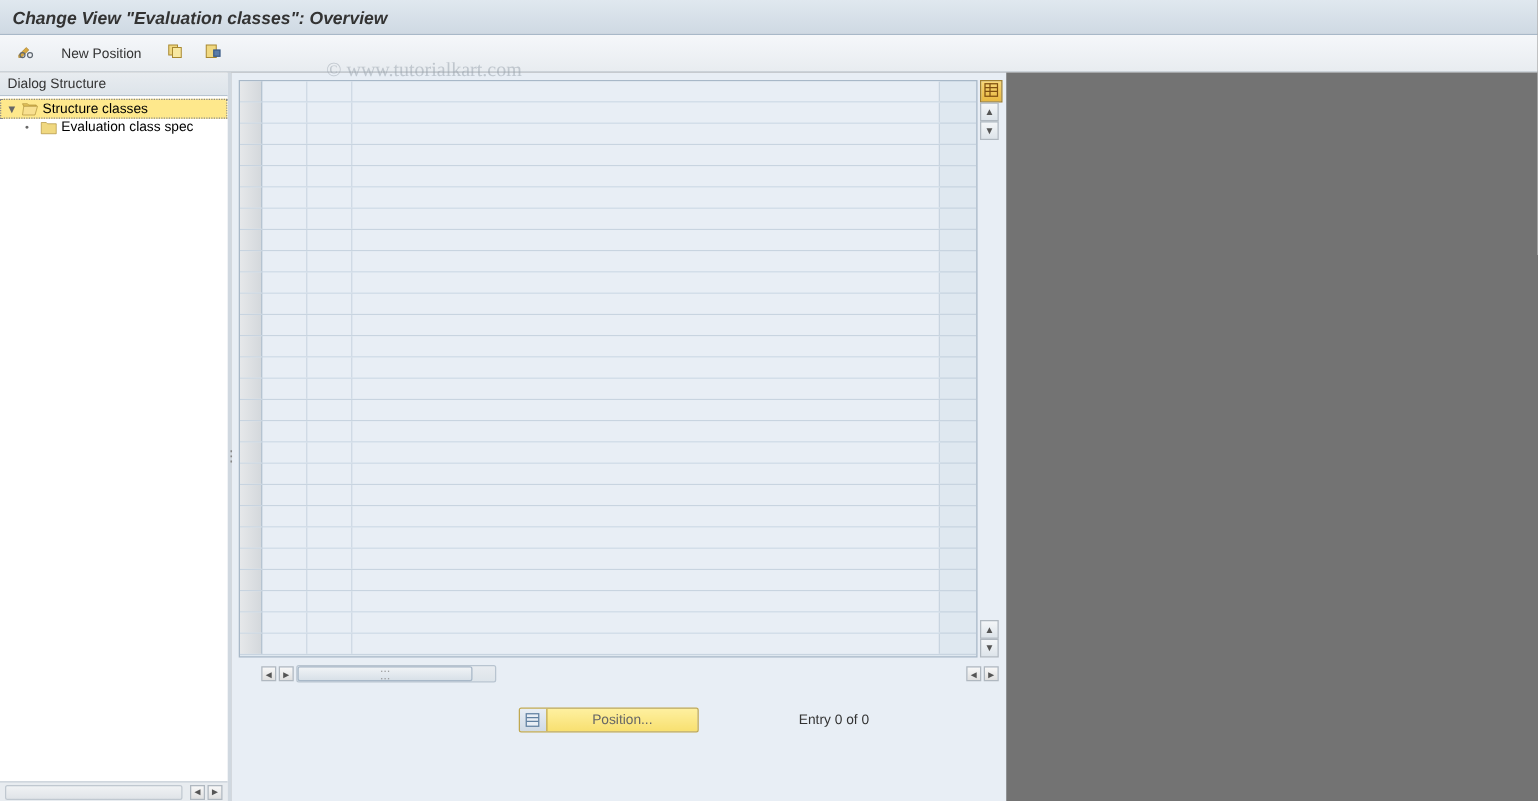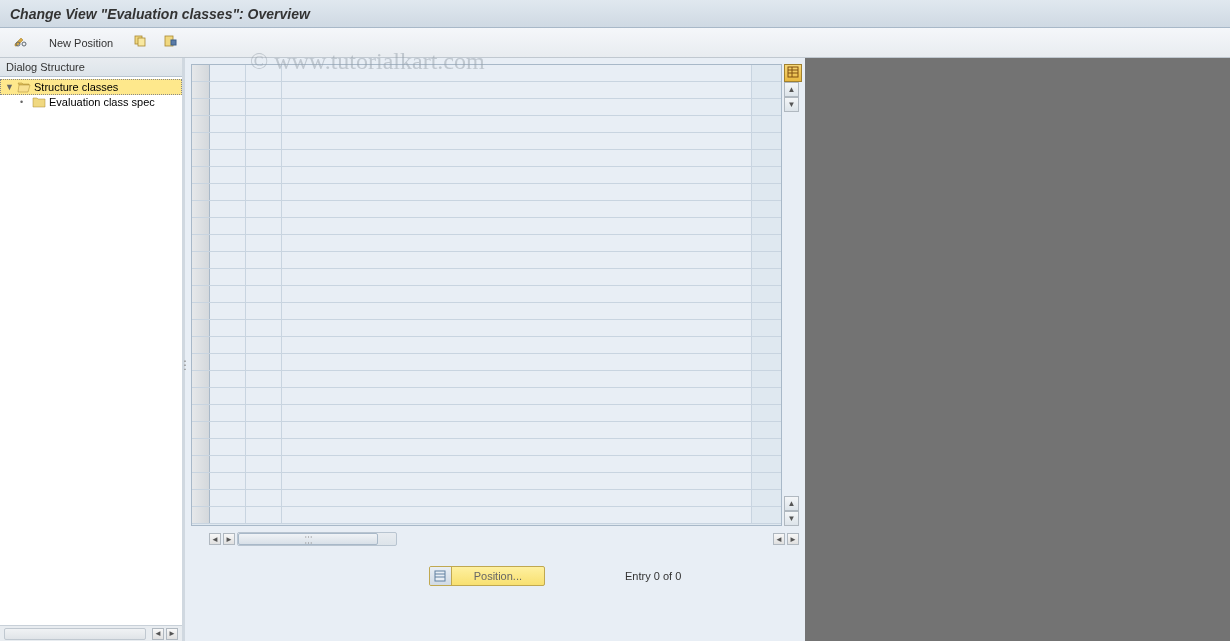--- a/index.html
+++ b/index.html
@@ -296,8 +296,8 @@
     .watermark {
       position: absolute;
       top: 48px;
-      left: 250px;
-      font-size: 24px;
+      left: 261px;
+      font-size: 16px;
       color: rgba(150, 160, 170, 0.5);
       pointer-events: none;
       font-family: Georgia, serif;

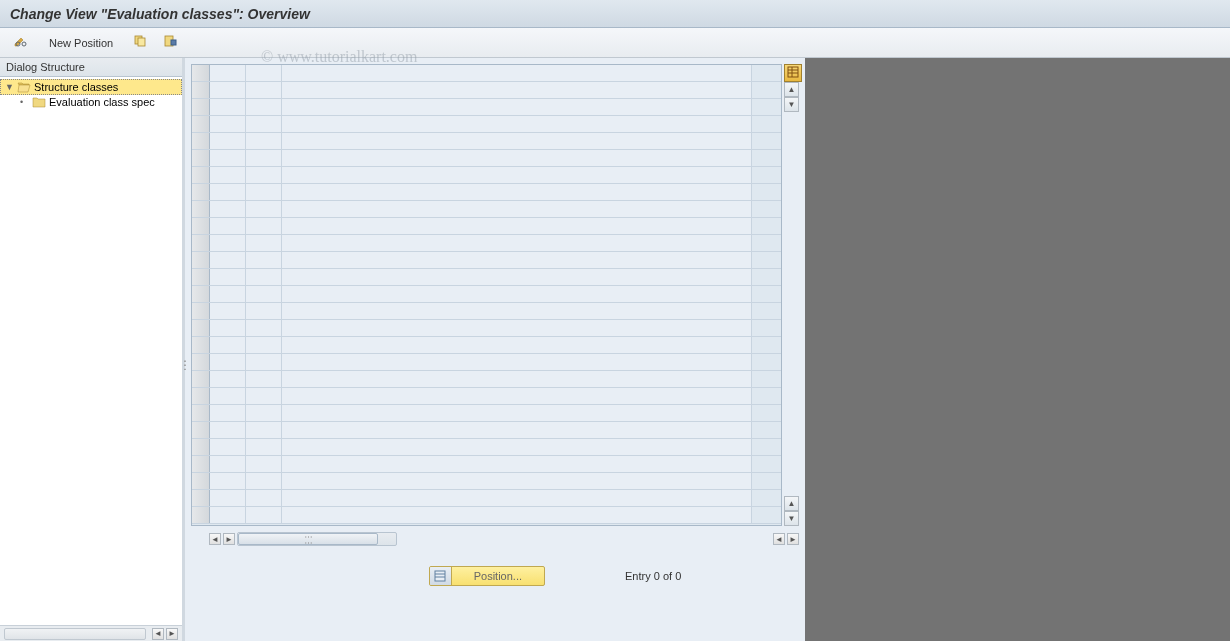--- a/index.html
+++ b/index.html
@@ -285,7 +285,7 @@
       justify-content: center;
     }
     .position-btn-label {
-      padding: 0 22px;
+      padding: 0 36px;
       color: #666;
       font-size: 11px;
     }

